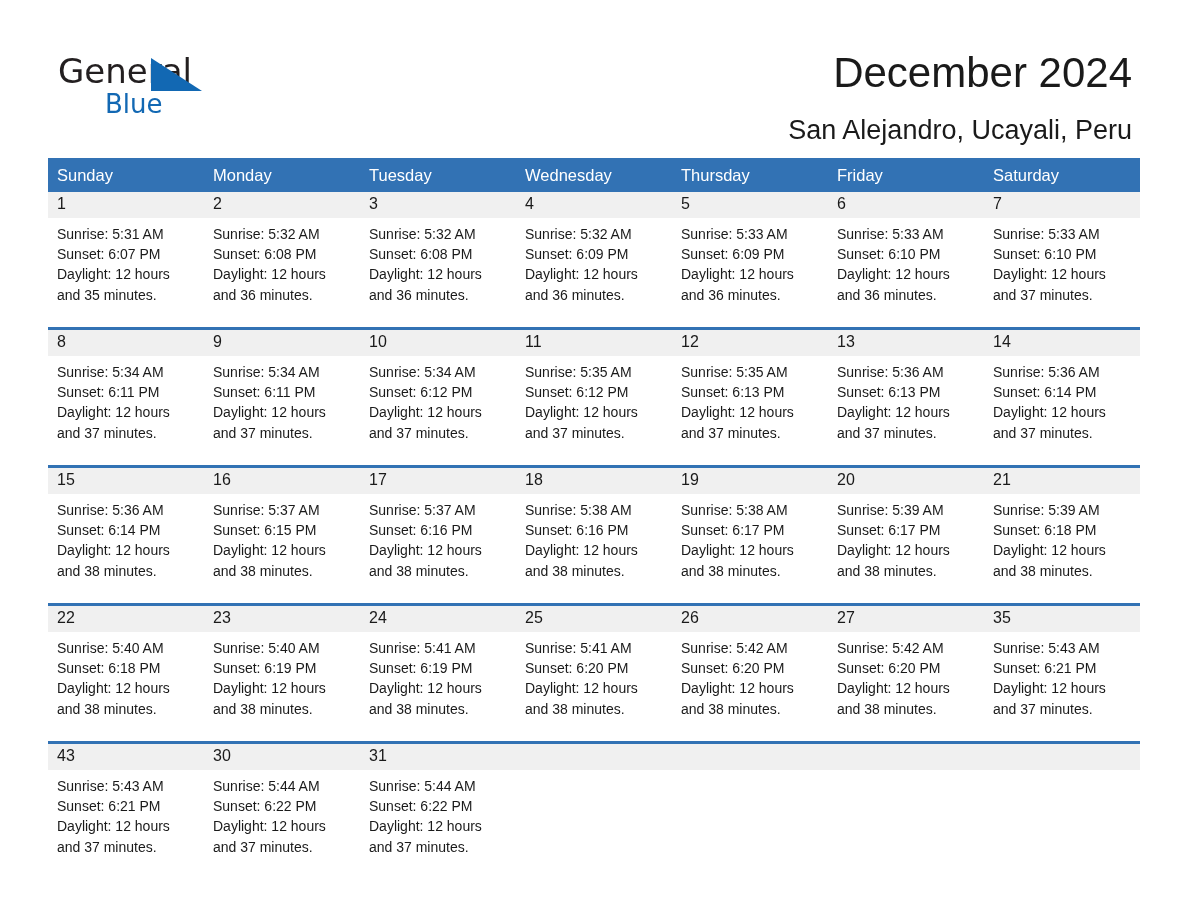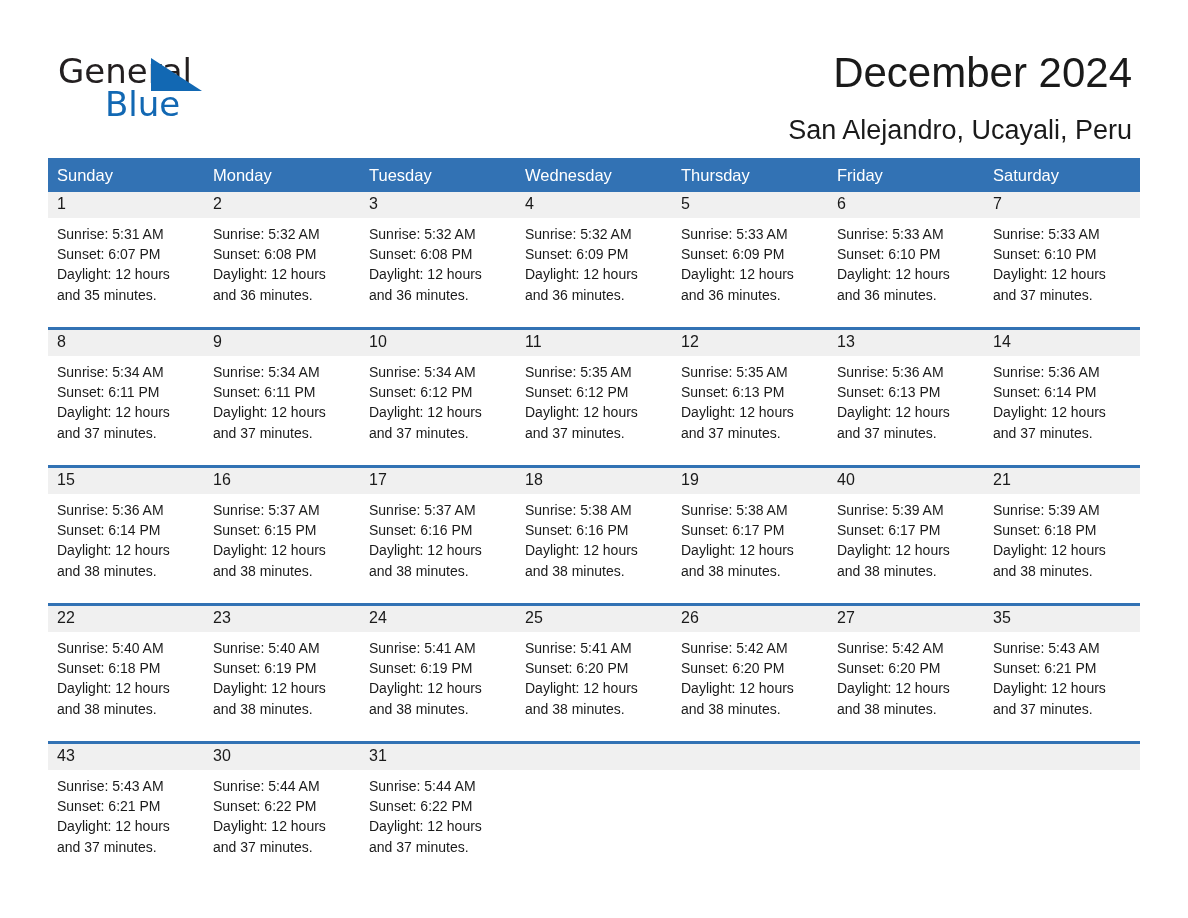--- a/index.html
+++ b/index.html
@@ -60,7 +60,7 @@
     position: absolute;
     left: 47px;
     top: 33px;
-    font-size: 34px;
+    font-size: 26px;
     line-height: 38px;
     color: #1268b3;
     font-family: "DejaVu Sans", sans-serif;

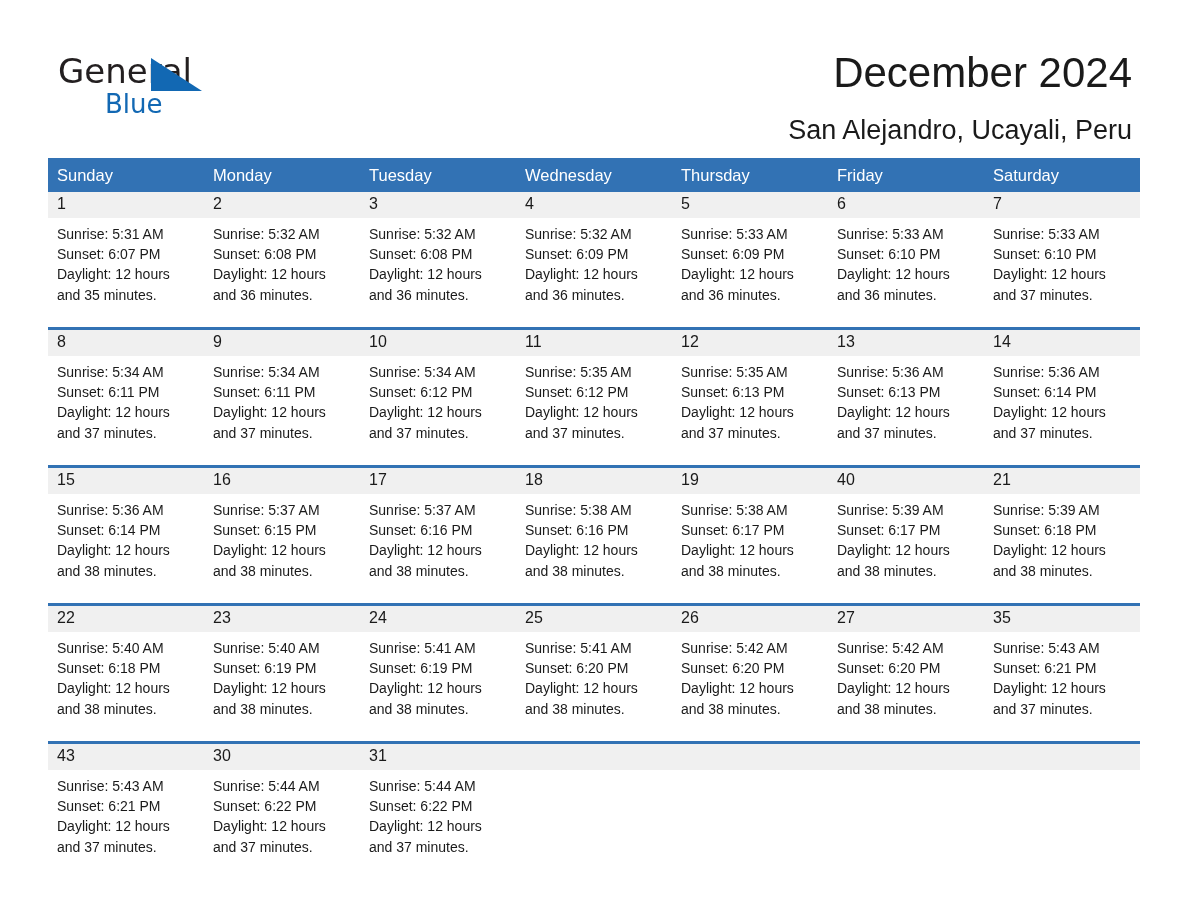--- a/index.html
+++ b/index.html
@@ -442,7 +442,7 @@
           <td class="day-cell">
     <div class="day-inner">
       <div class="day-number-band">
-        <span class="day-number">40</span>
+        <span class="day-number">20</span>
       </div>
       <div class="day-info">
         <div>Sunrise: 5:39 AM</div>

